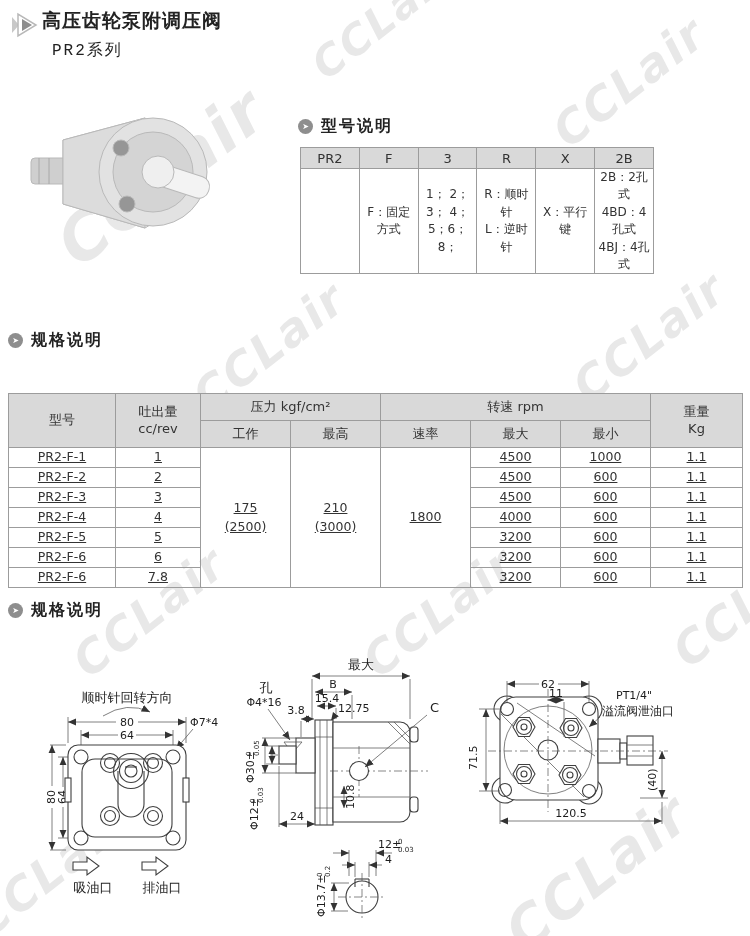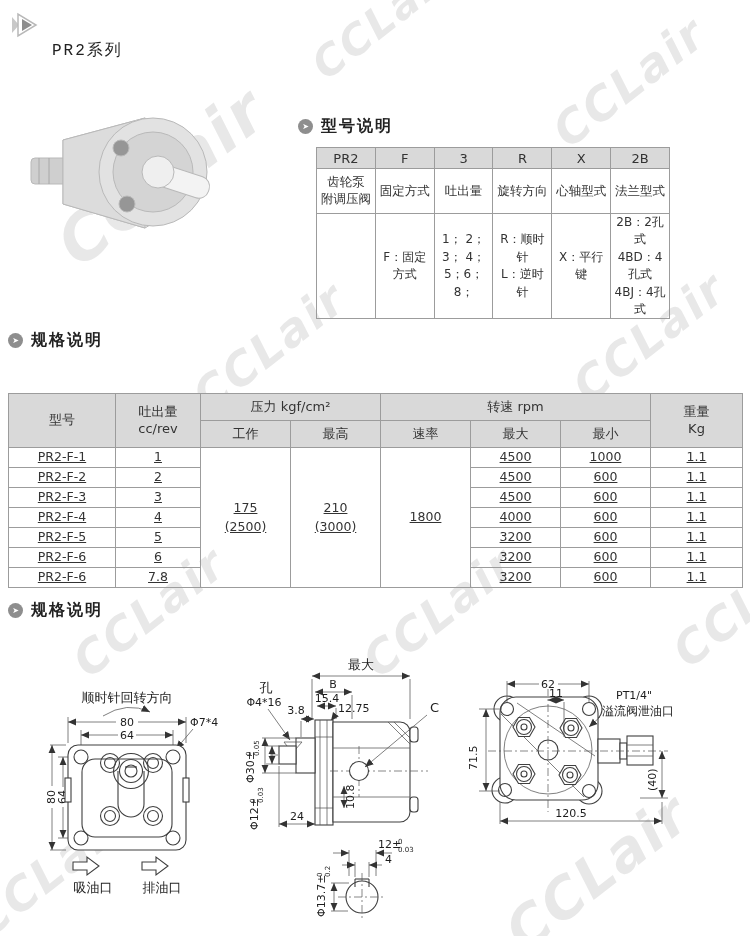--- a/index.html
+++ b/index.html
@@ -54,6 +54,7 @@
     <polygon points="8,2 8,24 26,13" fill="#fff" stroke="#b8b8b8" stroke-width="1.5"></polygon>
     <polygon points="12,7 12,19 22,13" fill="#8d8d8d"></polygon>
   </svg>
+  <h1 class="title">高压齿轮泵附调压阀</h1>
   <div class="series">PR2系列</div>
 
   <svg class="photo" width="190" height="140">

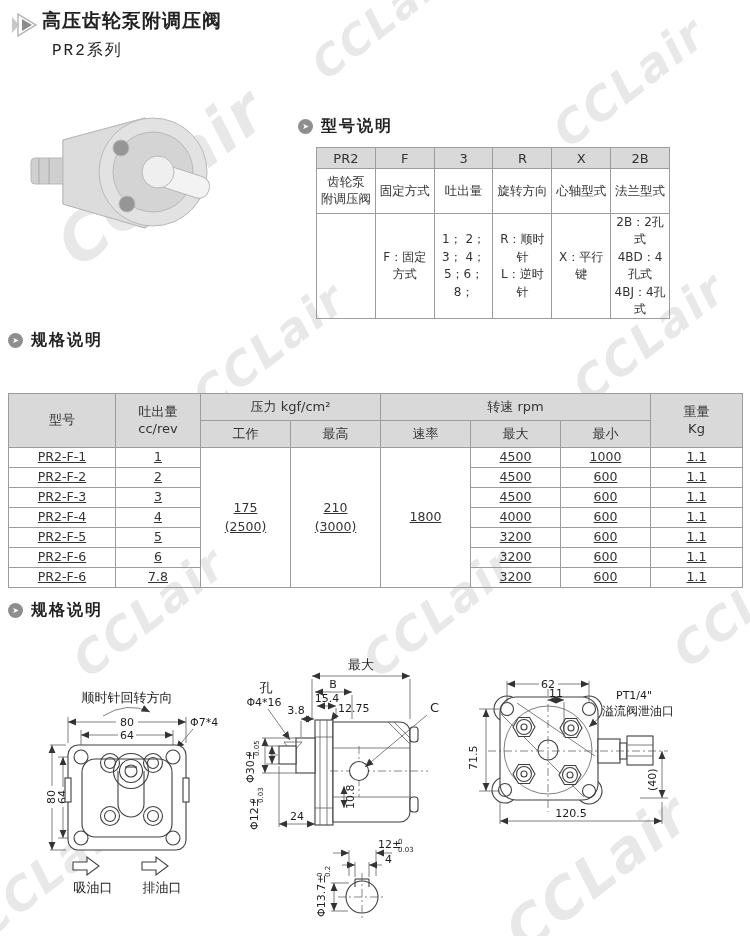--- a/index.html
+++ b/index.html
@@ -17,7 +17,7 @@
   .sec h2 {font-size:16px;font-weight:bold;margin:0;letter-spacing:2px;color:#222;text-align:right;}
   table {border-collapse:collapse;table-layout:fixed;}
   td,th {border:1px solid #9c9c9c;text-align:center;vertical-align:middle;padding:0 2px;white-space:pre-line;}
-  .model-table {position:absolute;left:316px;top:147px;width:354px;border:1px solid #8a8a8a;}
+  .model-table {position:absolute;left:300px;top:147px;width:354px;border:1px solid #8a8a8a;}
   .model-table th {background:#d9d9d9;font-weight:normal;font-size:13px;height:20px;}
   .model-table .r-name td {font-size:12.5px;height:44px;}
   .model-table .r-opt td {font-size:12px;height:62px;line-height:1.45;}

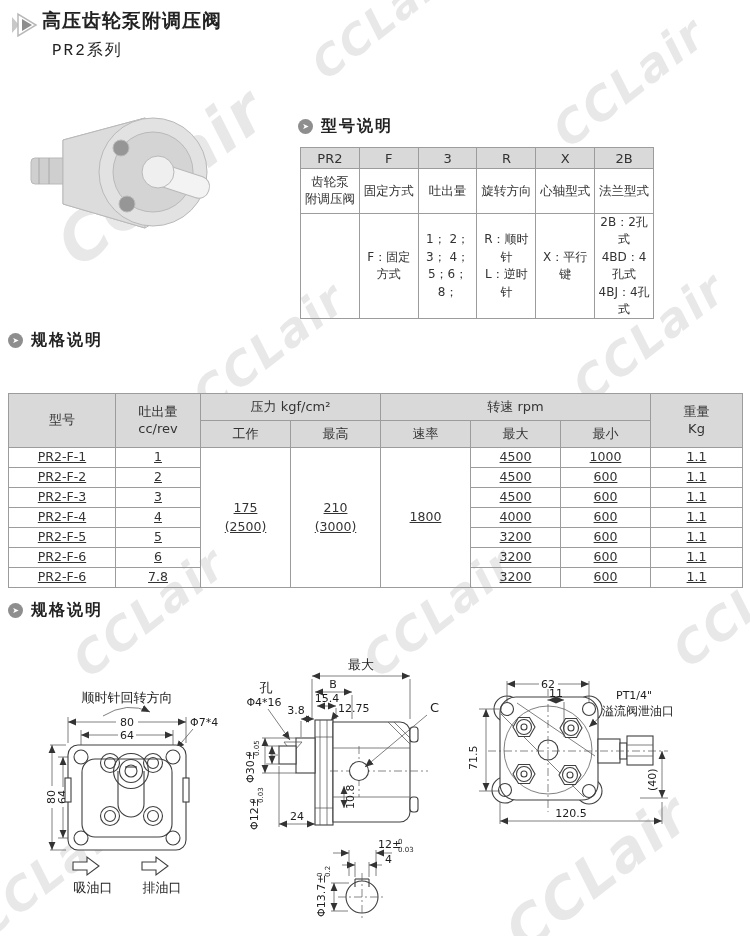--- a/index.html
+++ b/index.html
@@ -86,15 +86,6 @@
       <th>R</th>
       <th>X</th>
       <th>2B</th>
-    </tr>
-    <tr class="r-name">
-      <td>齿轮泵
-附调压阀</td>
-      <td>固定方式</td>
-      <td>吐出量</td>
-      <td>旋转方向</td>
-      <td>心轴型式</td>
-      <td>法兰型式</td>
     </tr>
     <tr class="r-opt">
       <td></td>

